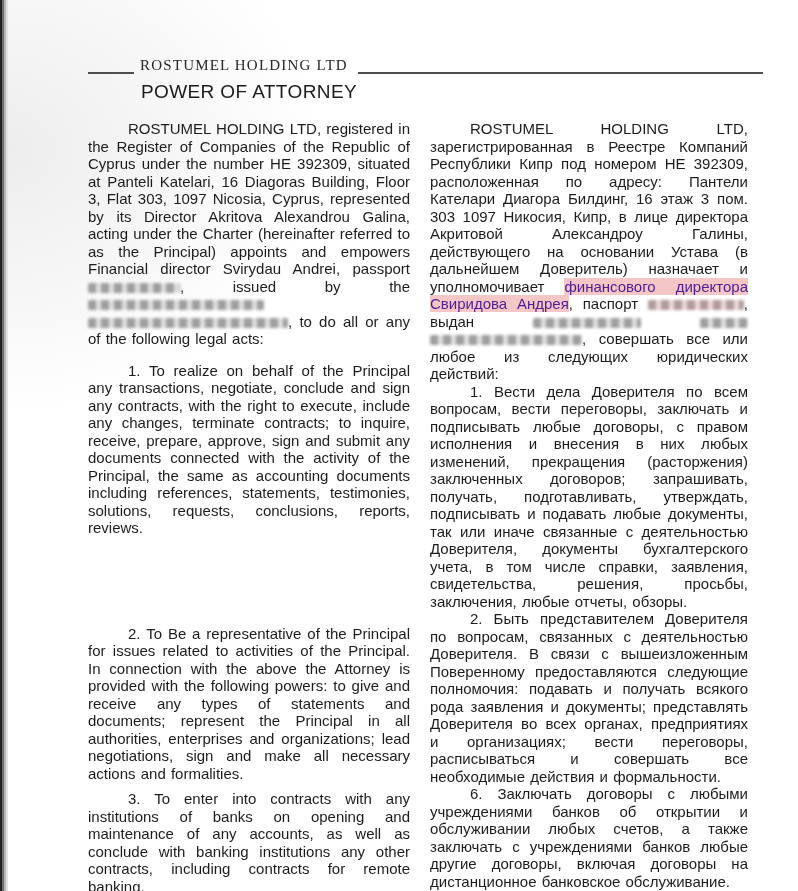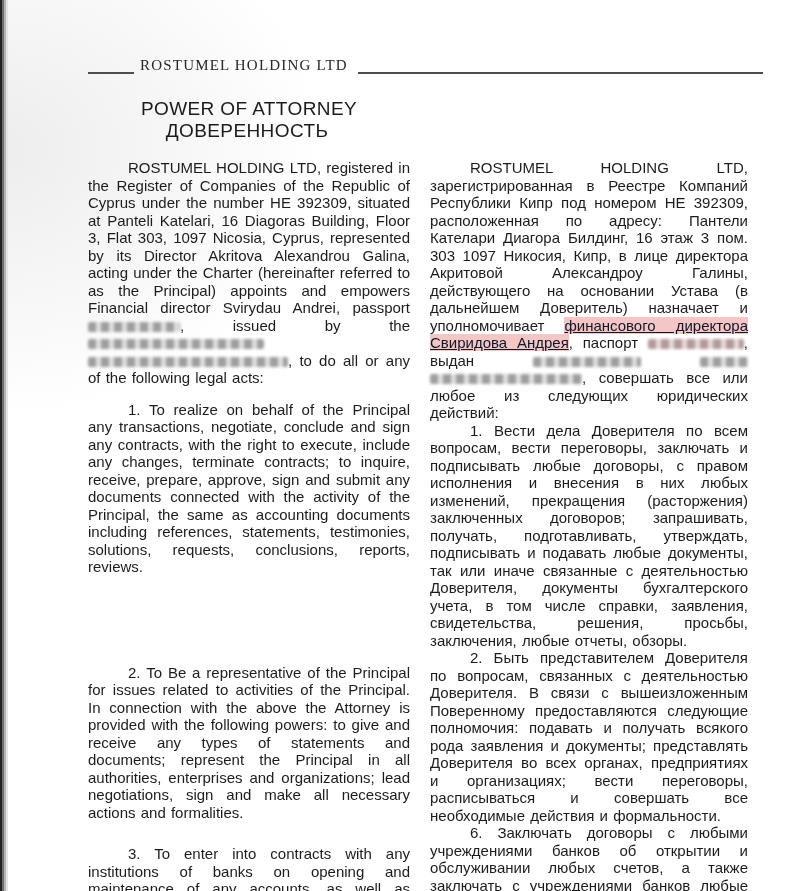--- a/index.html
+++ b/index.html
@@ -35,7 +35,7 @@
     white-space:nowrap;
   }
   
-  .titles-row{display:flex;margin-top:24px;flex-direction:column;}
+  .titles-row{display:flex;margin-top:7px;}
   .col-l{width:322px;}
   .col-gap{width:20px;}
   .col-r{width:318px;}

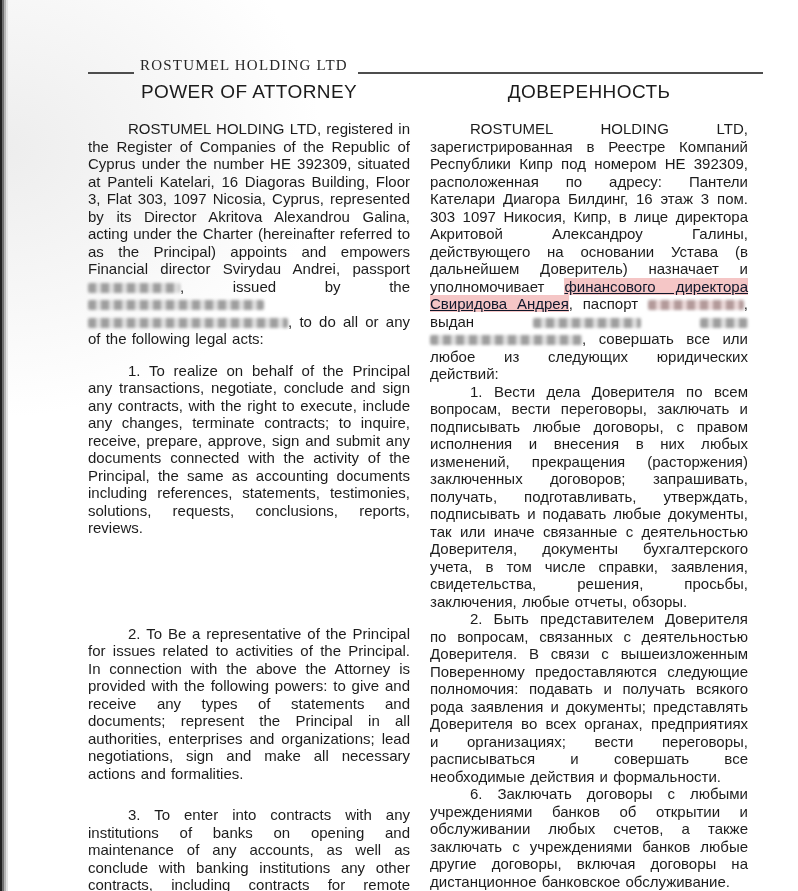--- a/index.html
+++ b/index.html
@@ -97,9 +97,6 @@
         <div class="col-title">POWER OF ATTORNEY</div>
       </div>
       <div class="col-gap"></div>
-      <div class="col-r">
-        <div class="col-title">ДОВЕРЕННОСТЬ</div>
-      </div>
     </div>
 
     <div class="body-row">

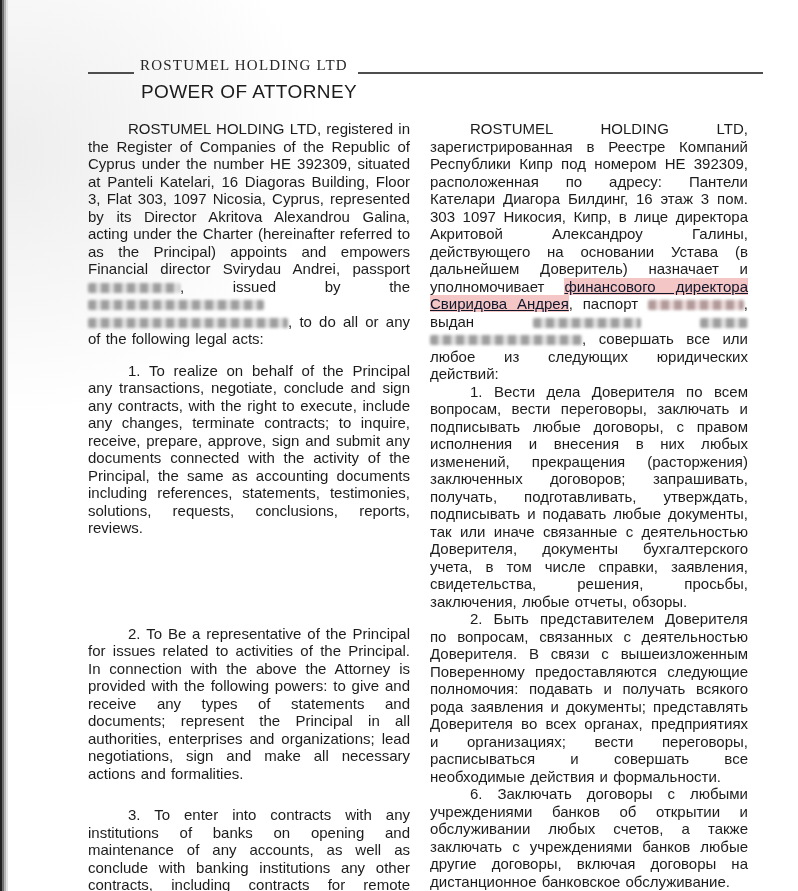--- a/index.html
+++ b/index.html
@@ -62,8 +62,7 @@
   
   .hl{
     background:#f5c6c6;
-    color:#0f172a;
-    text-decoration:underline;
+    color:#4c1d95;
   }
   
   .redact{

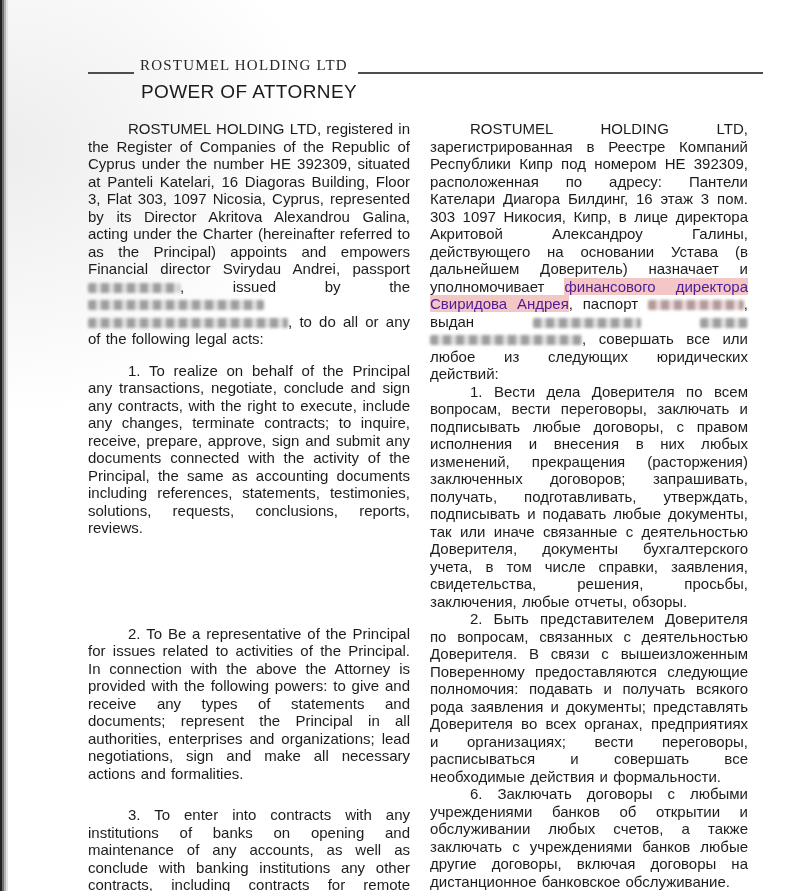--- a/index.html
+++ b/index.html
@@ -57,7 +57,7 @@
   }
   #left-intro{margin-bottom:14px;}
   #left-items p:nth-child(1){margin-bottom:88px;}
-  #left-items p:nth-child(2){margin-bottom:24px;}
+  #left-items p:nth-child(2){margin-bottom:8px;}
   #left-items p:nth-child(3){}
   
   .hl{

